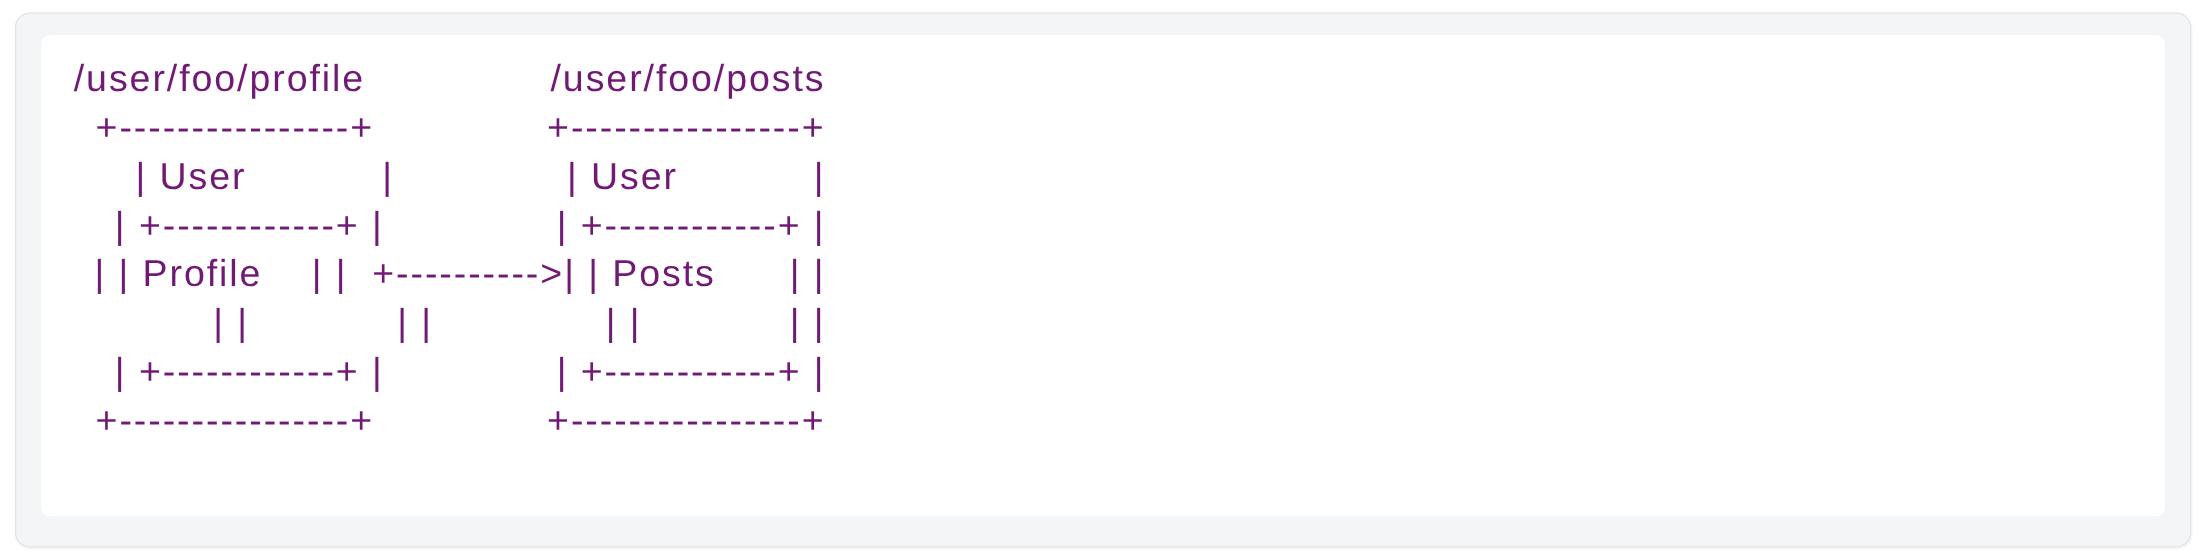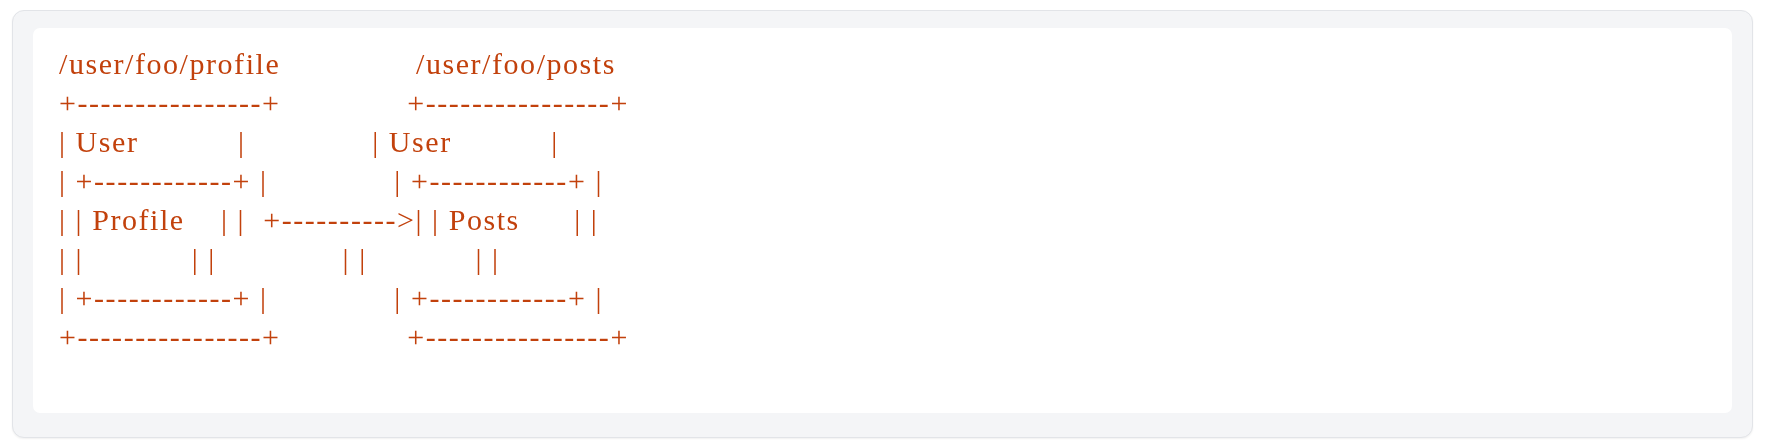--- a/index.html
+++ b/index.html
@@ -54,13 +54,14 @@
     top: 16px;
     margin: 0;
     padding: 0;
-    font-family: Liberation Serif, serif;
+    font-family: Liberation Sans, sans-serif;
     font-size: 30px;
     line-height: 39px;
     letter-spacing: 1.55px;
-    color: #c2410c;
+    color: #701a75;
     white-space: pre;
     font-weight: 500;
+    text-align: right;
     -webkit-font-smoothing: antialiased;
   }
 </style>

